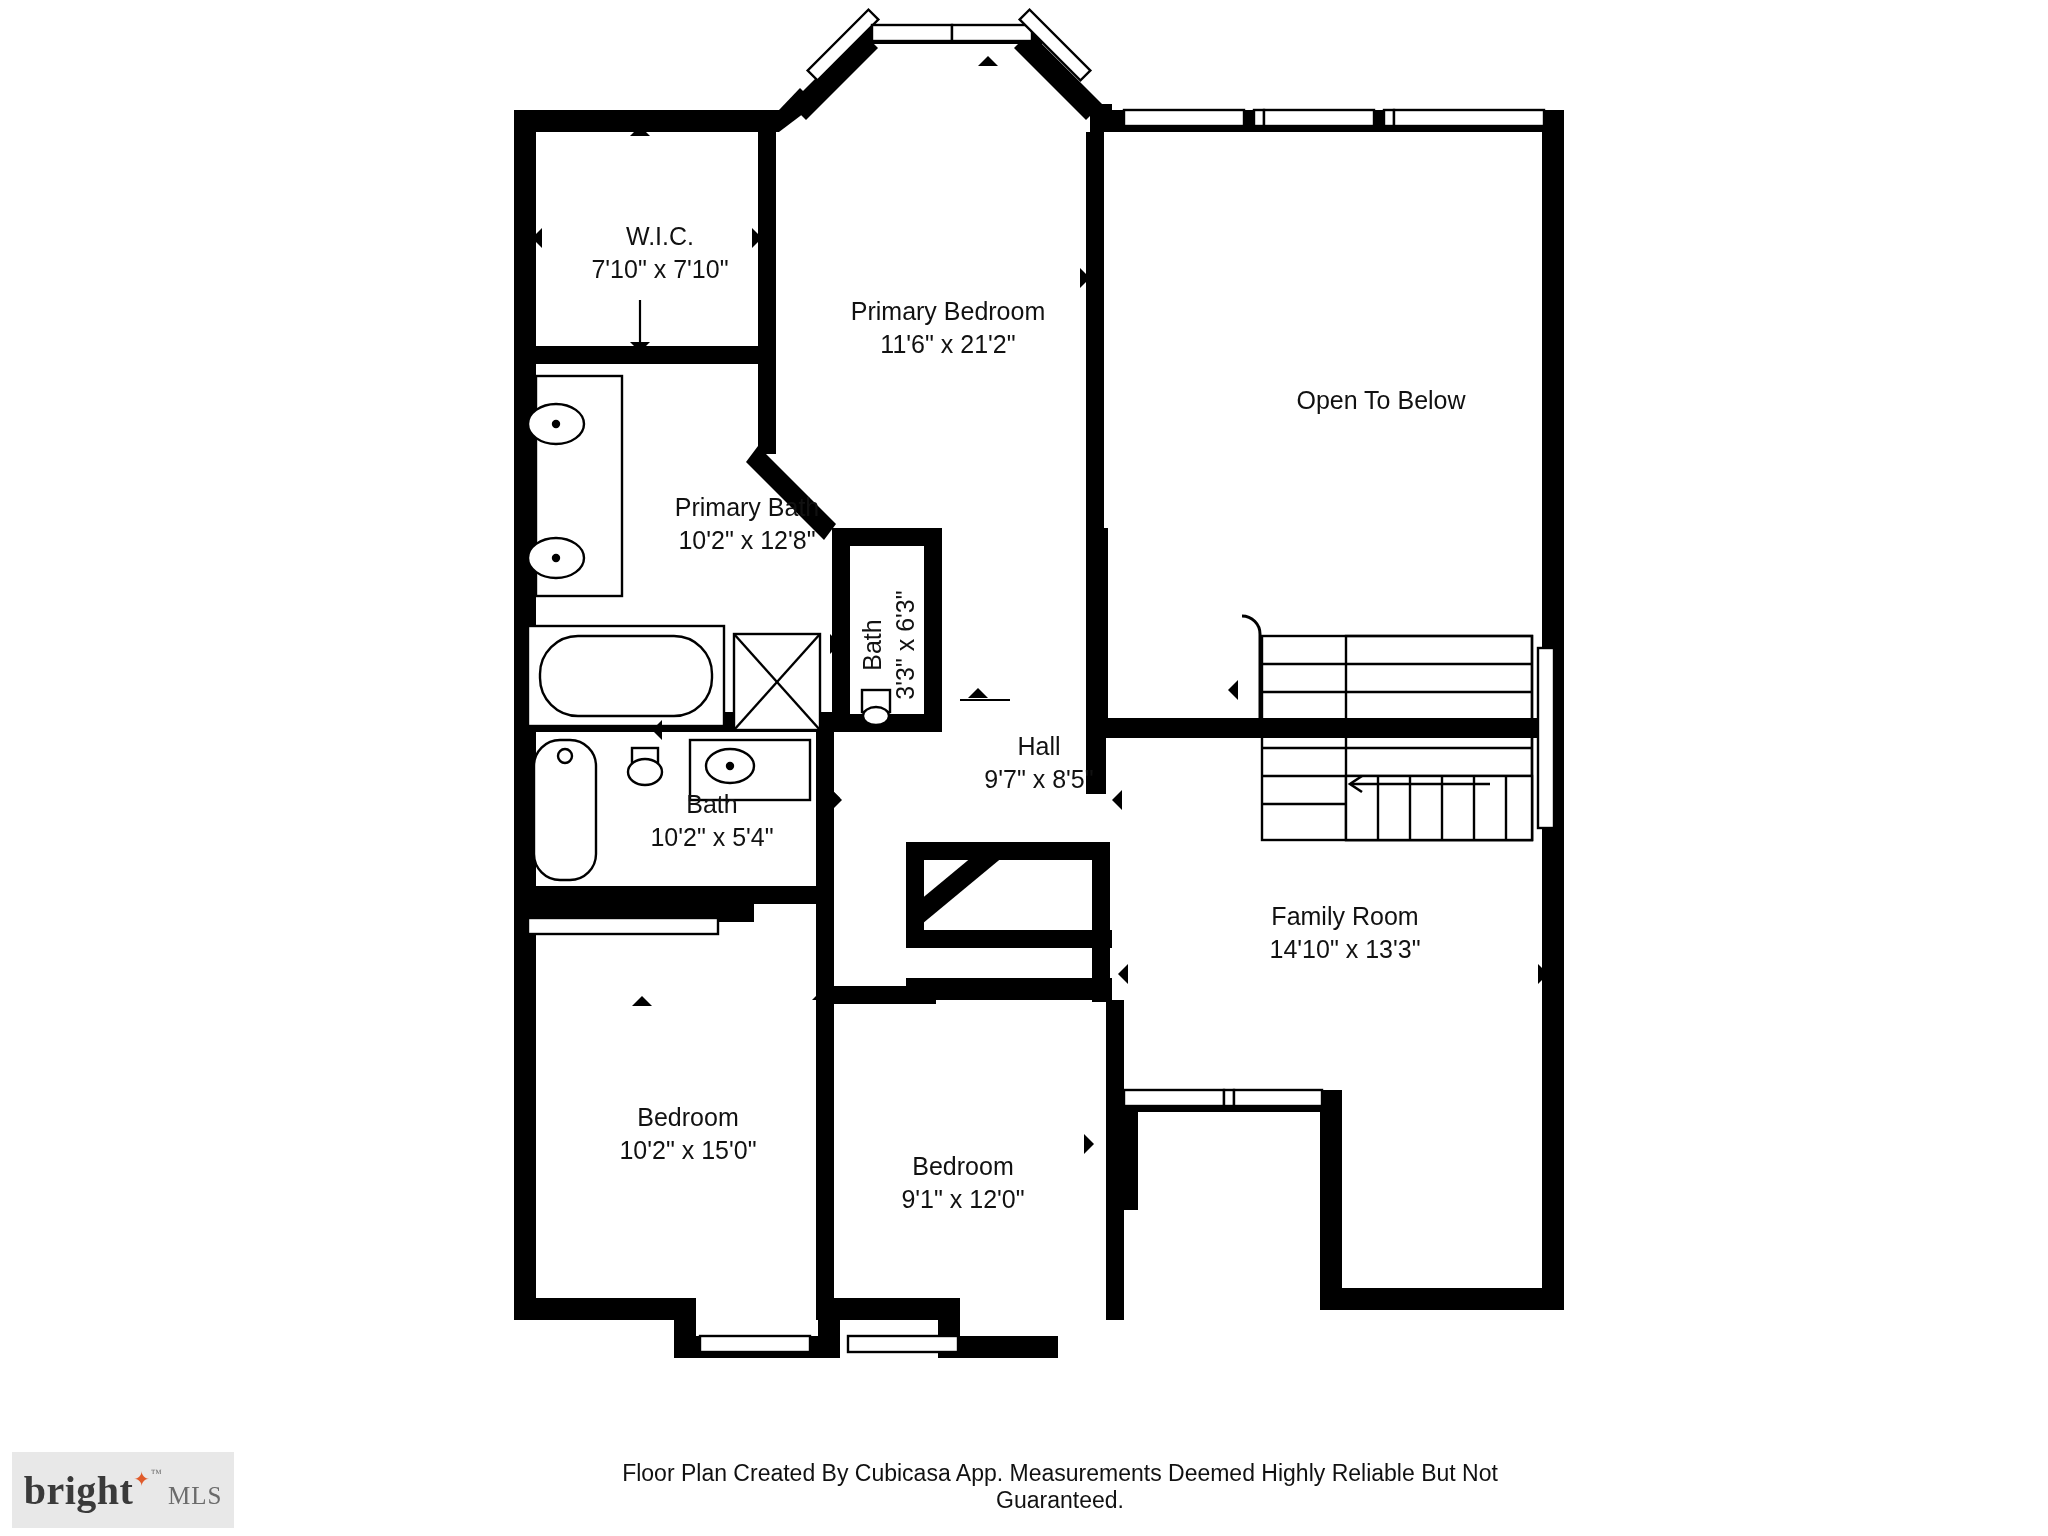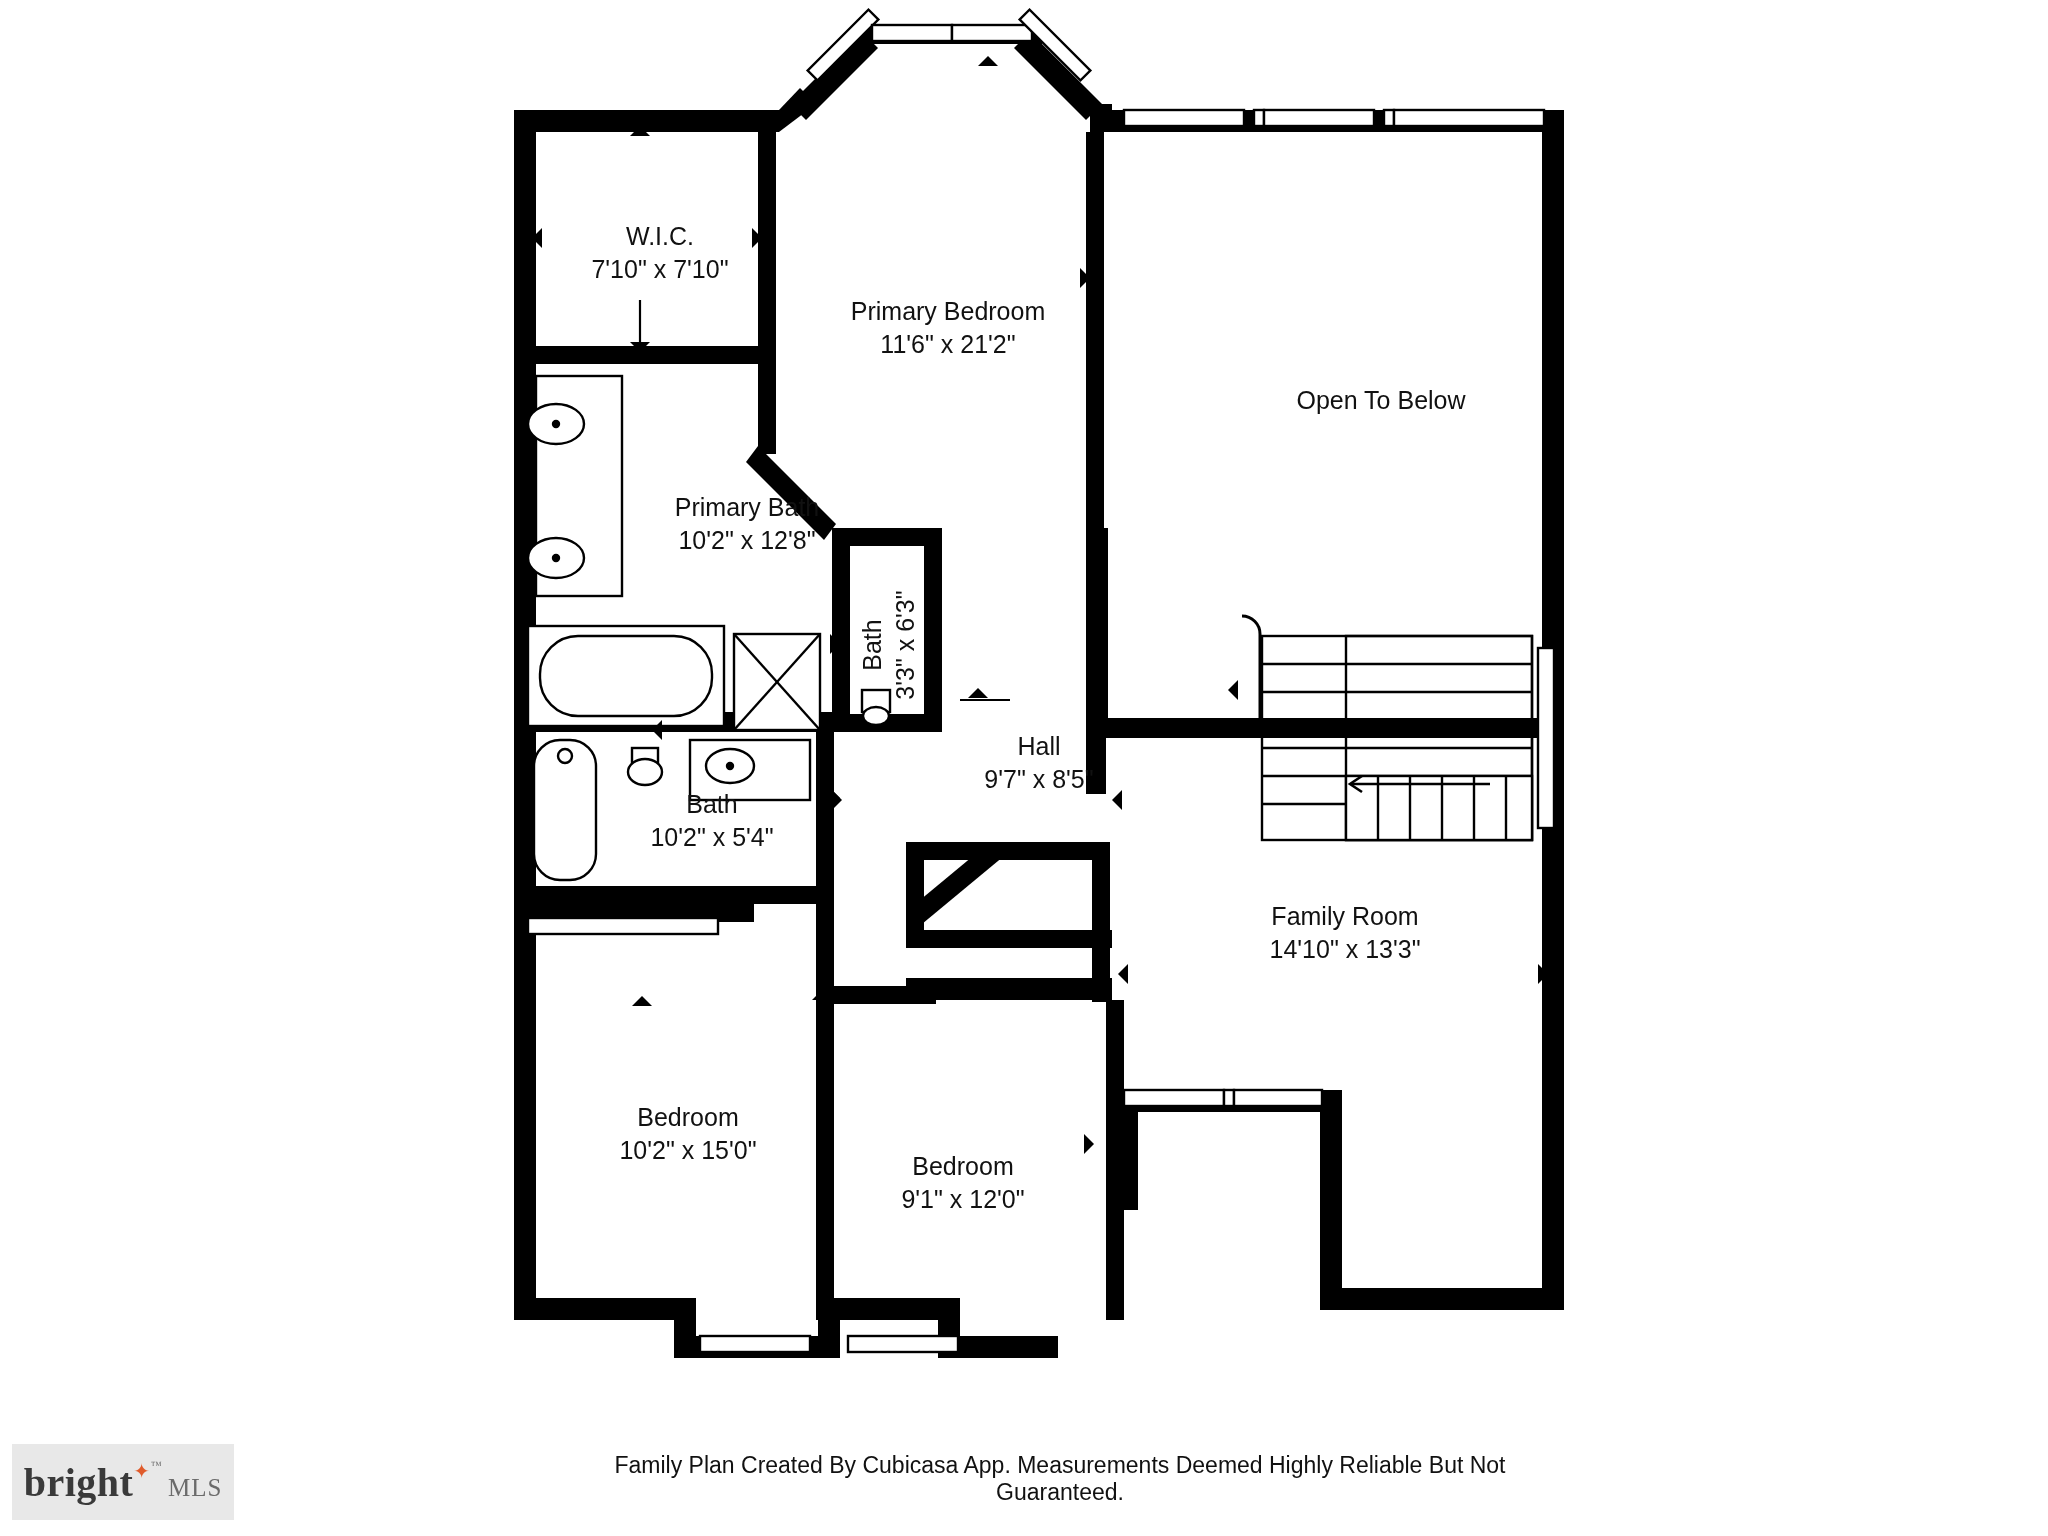--- a/index.html
+++ b/index.html
@@ -9,7 +9,7 @@
   .lbl .ln1{display:block;font-size:25px;}
   .lbl .ln2{display:block;font-size:25px;}
   .rot{transform:rotate(-90deg);transform-origin:center center;}
-  #footer{position:absolute;left:0;bottom:8px;width:2004px;height:92px;}
+  #footer{position:absolute;left:0;bottom:0;width:2004px;height:92px;}
   #footnote{position:absolute;left:560px;bottom:22px;width:1000px;text-align:center;font-size:23px;color:#111;}
   #brand{position:absolute;left:12px;bottom:8px;width:222px;height:76px;background:#e8e8e8;display:flex;align-items:center;justify-content:center;}
   #brand .bt{font-family:"Liberation Serif",serif;font-size:40px;color:#3a3a3a;letter-spacing:.5px;}

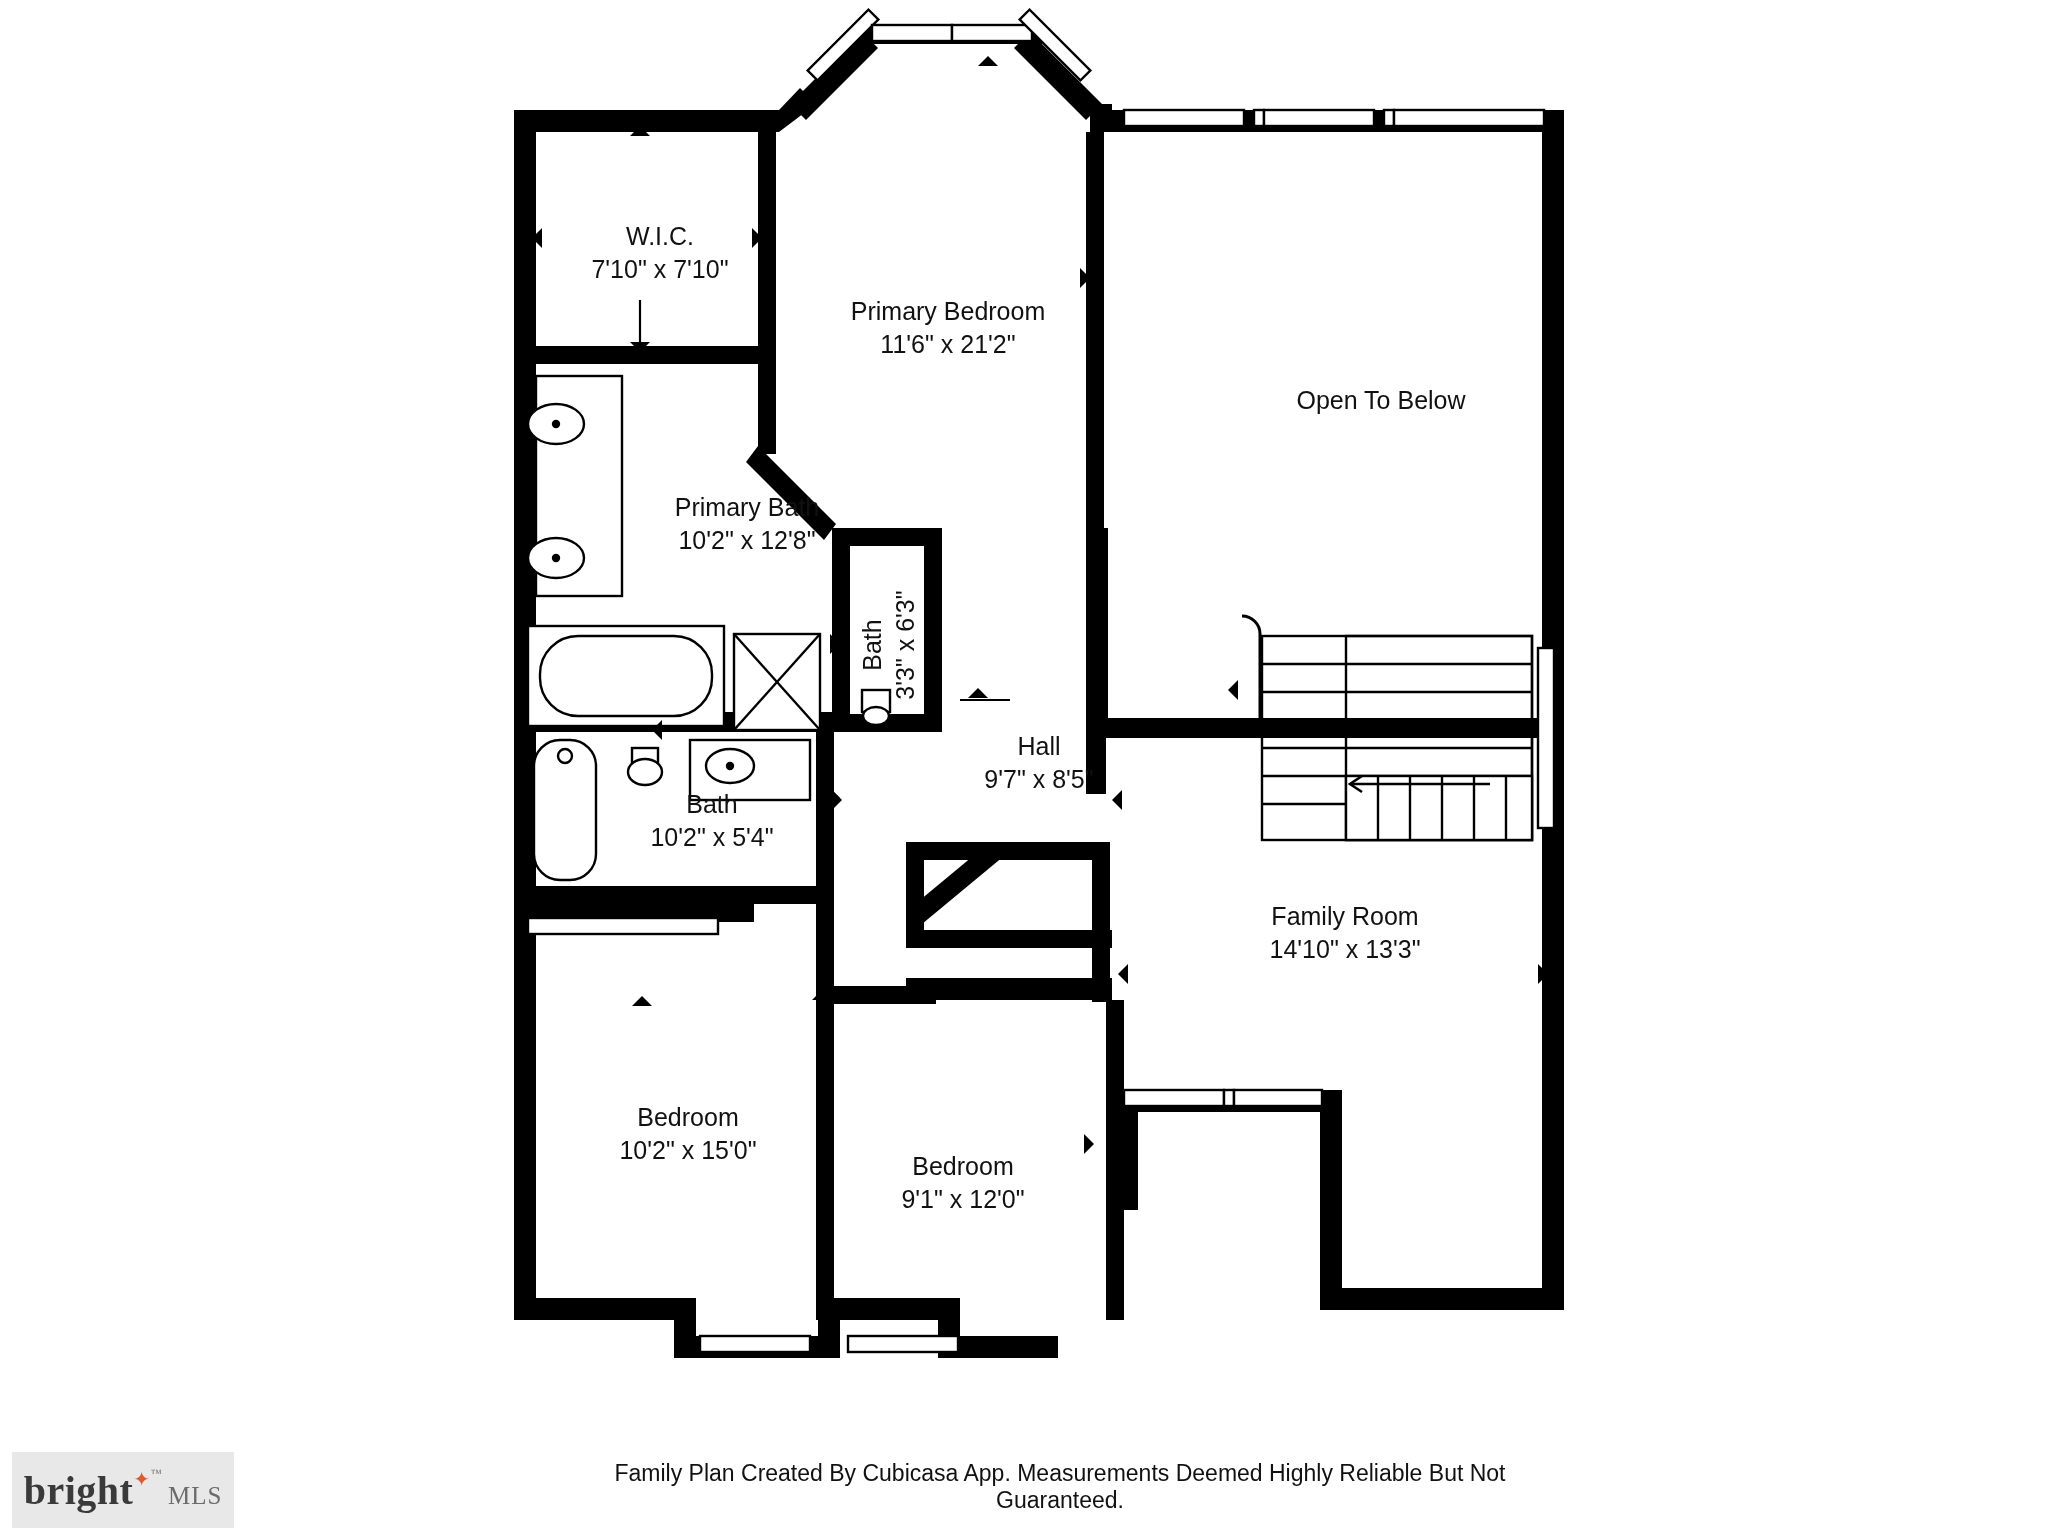--- a/index.html
+++ b/index.html
@@ -245,7 +245,7 @@
   <div id="brand">
     <span class="bt"><b>bright</b><span class="star">✦</span><span class="tm">™</span><span class="mls">MLS</span></span>
   </div>
-  <div id="footnote">Family Plan Created By Cubicasa App. Measurements Deemed Highly Reliable But Not Guaranteed.</div>
+  <div id="footnote">Floor Plan Created By Cubicasa App. Measurements Deemed Highly Reliable But Not Guaranteed.</div>
 </div>
 
 </body></html>

